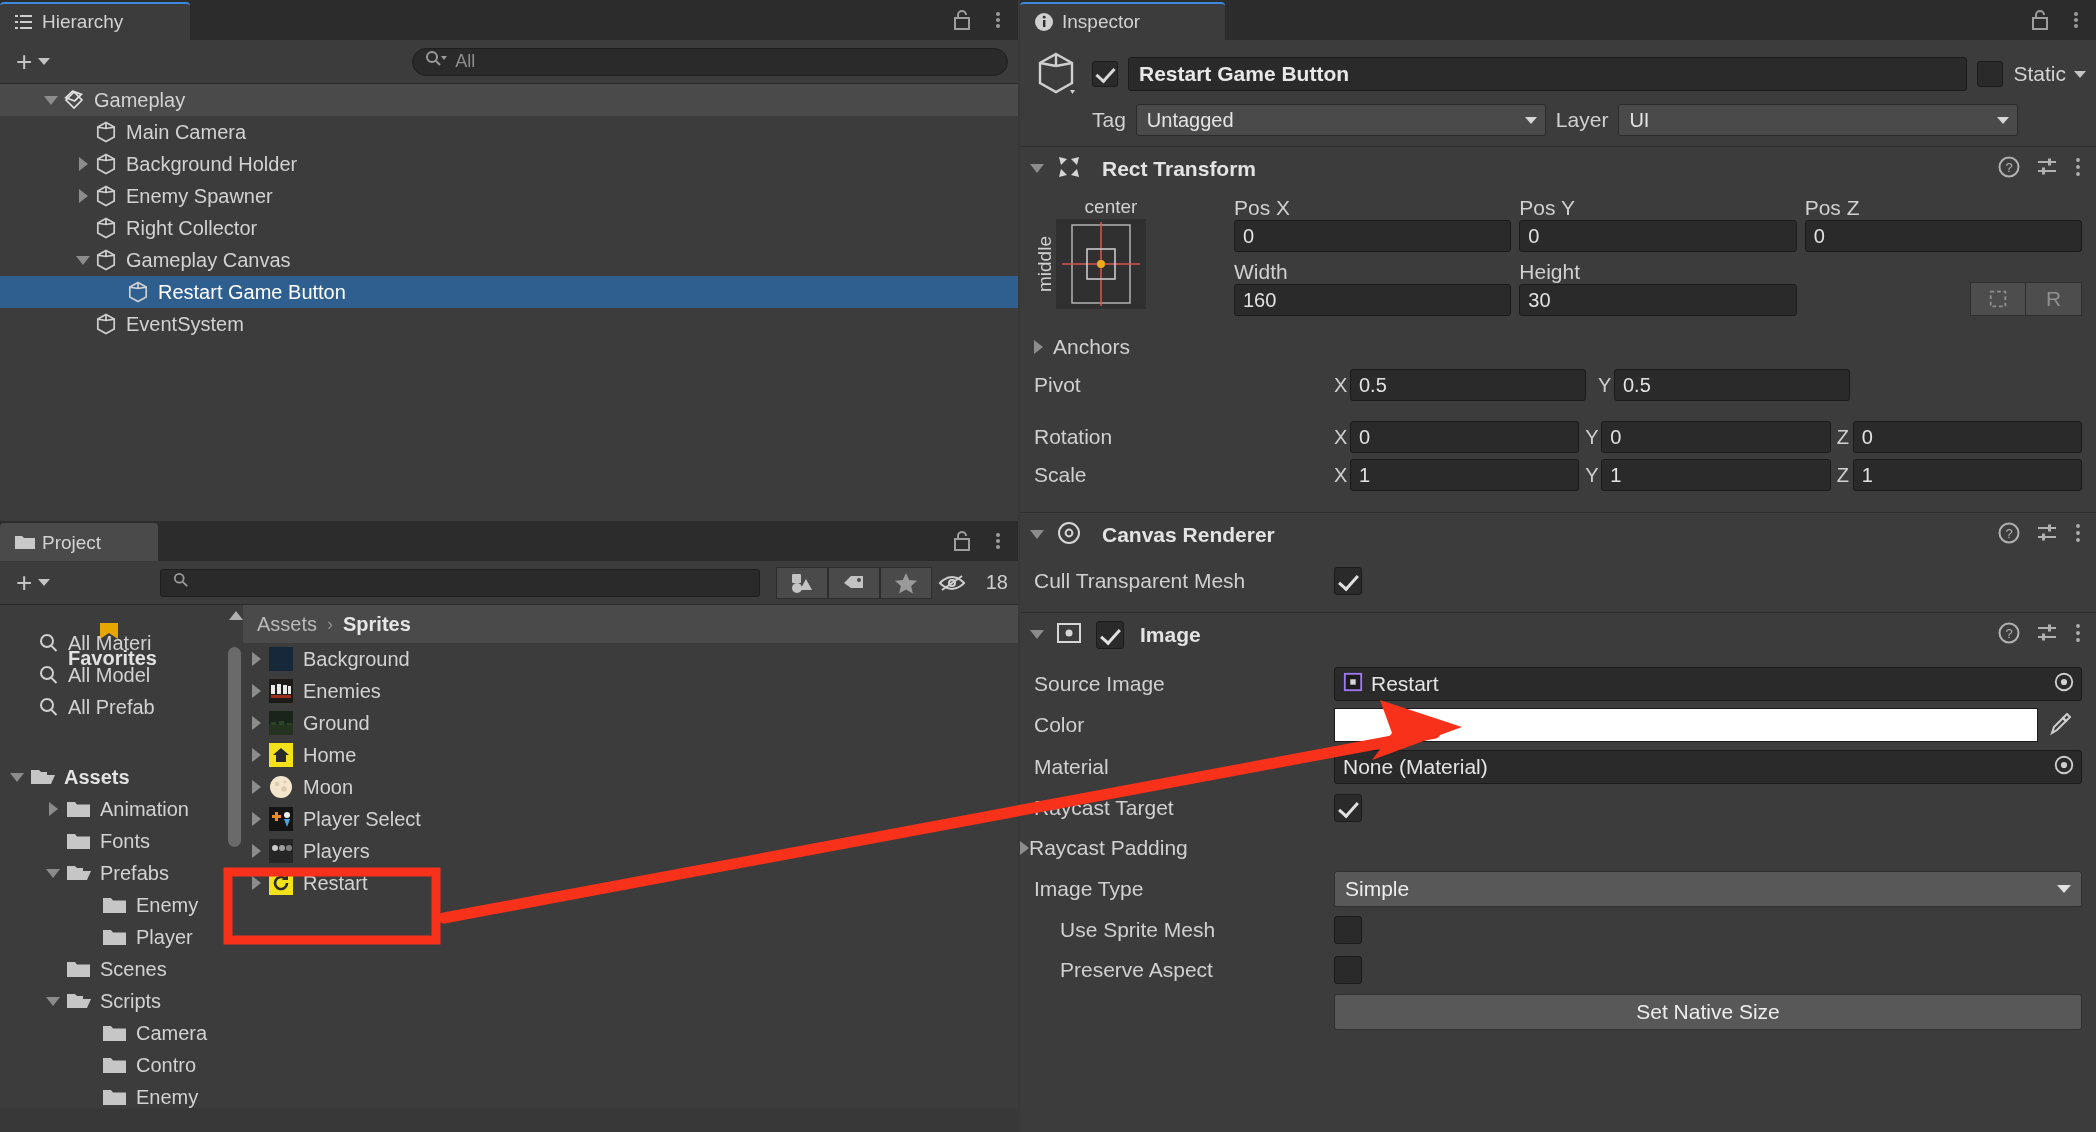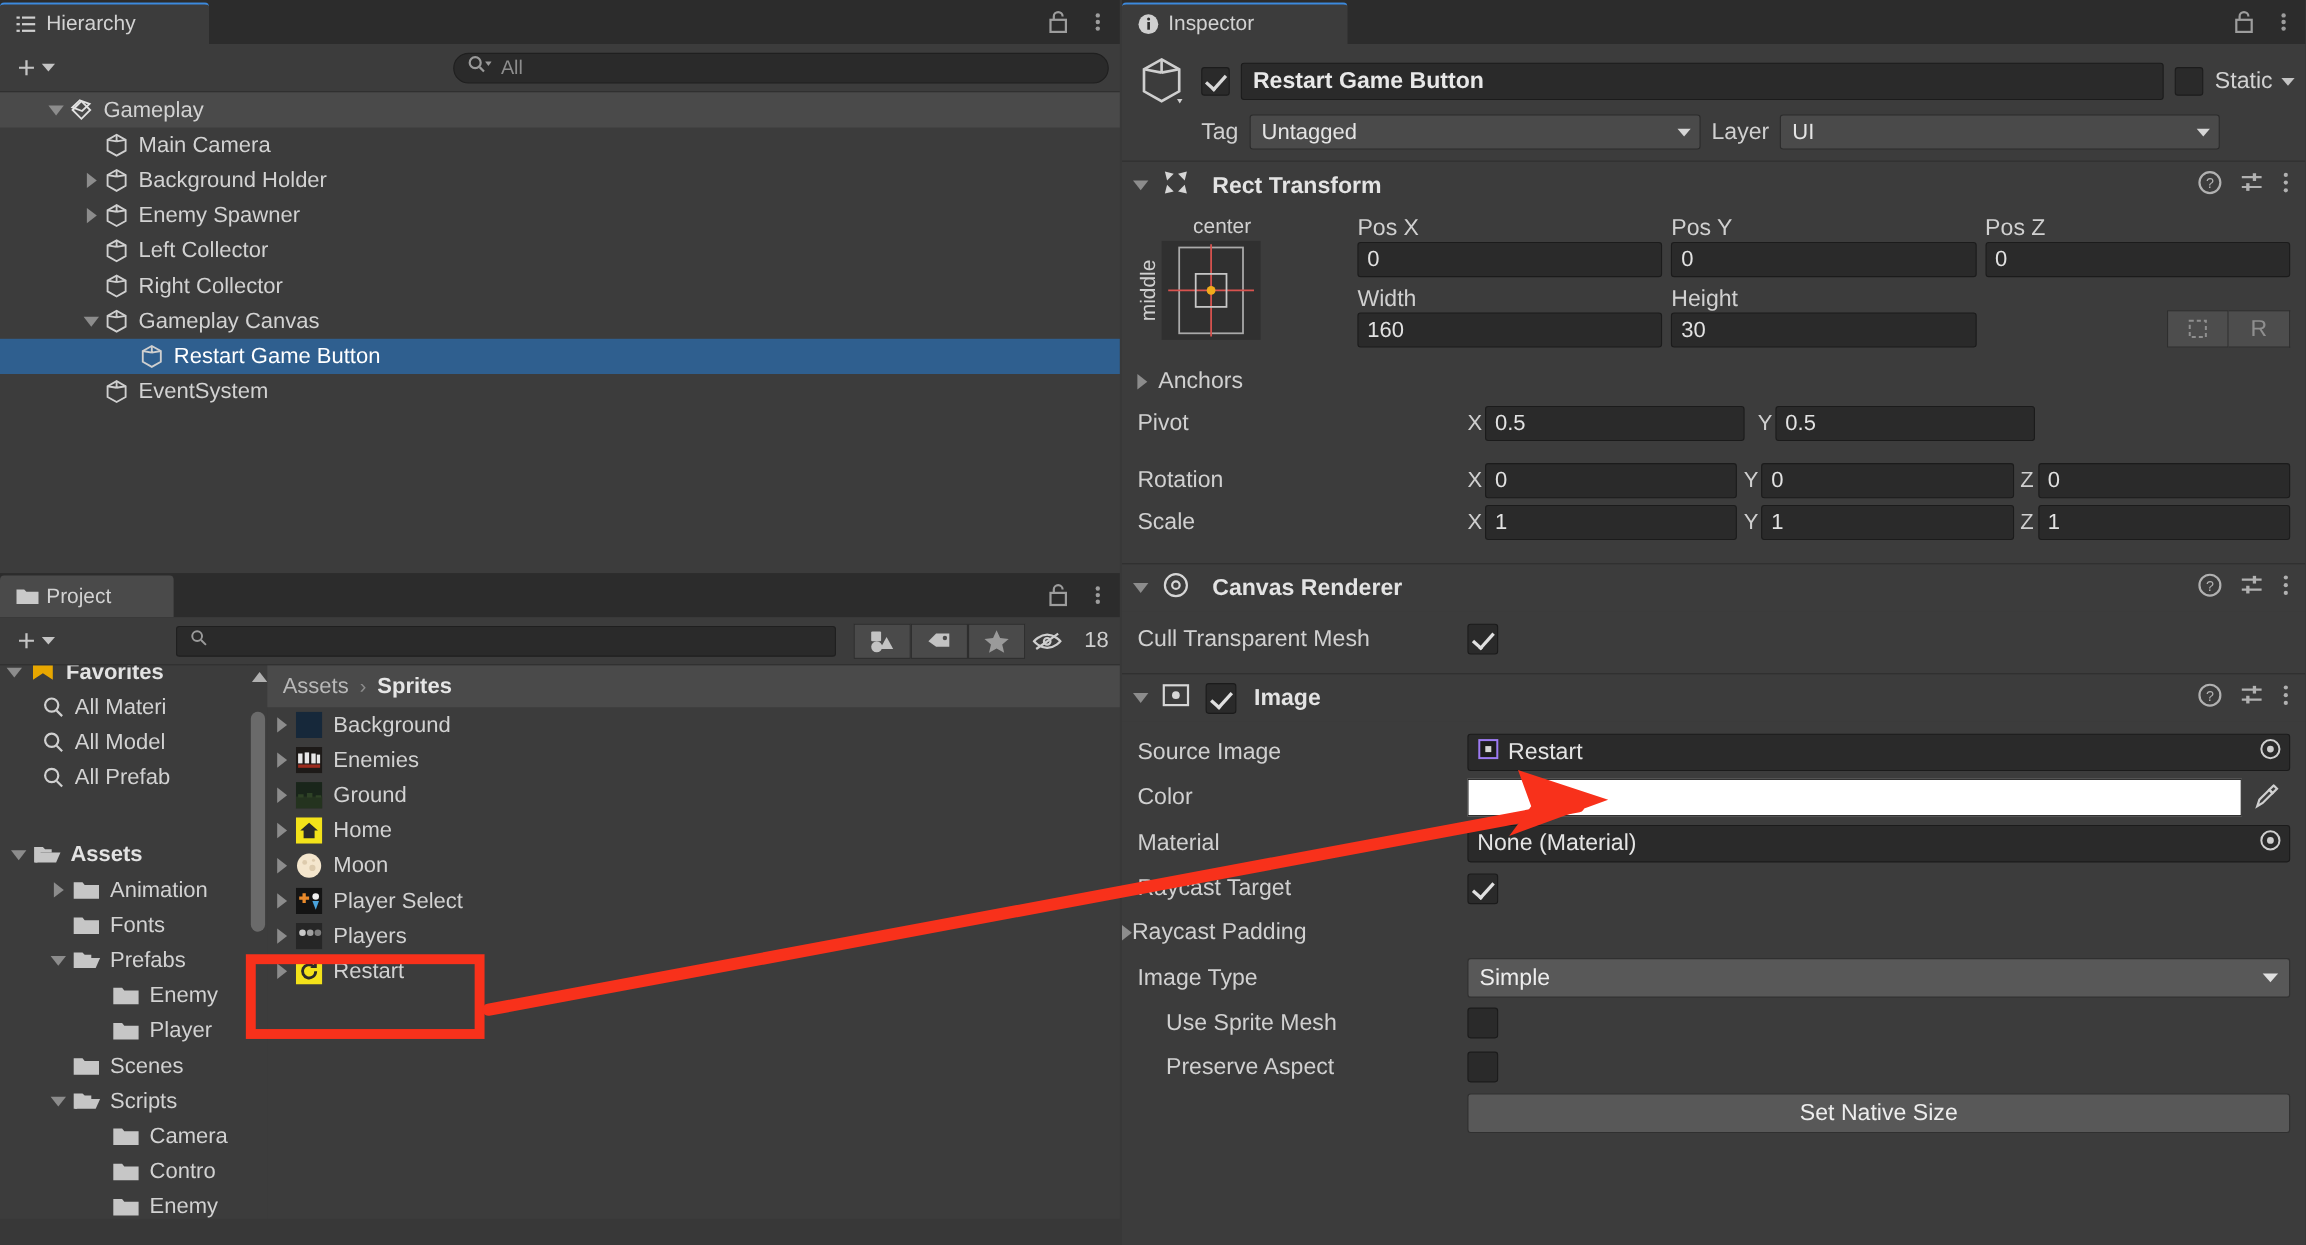--- a/index.html
+++ b/index.html
@@ -261,19 +261,6 @@
               <path d="M12 2.5v6M12 8.5l8.2-1.4M12 8.5L3.8 7.1"></path>
             </g>
           </svg></span>
-        <span>Left Collector</span>
-      </div>
-      <div class="hrow">
-        <span style="width:72px;flex:0 0 72px"></span>
-        <span class="twirl">
-          <span style="width:16px"></span>
-        </span>
-        <span class="cube"><svg viewBox="0 0 24 24" width="24" height="24">
-            <g fill="none" stroke="#cfcfcf" stroke-width="1.7">
-              <path d="M12 2.5l8.2 4.6v9.8L12 21.5l-8.2-4.6V7.1z"></path>
-              <path d="M12 2.5v6M12 8.5l8.2-1.4M12 8.5L3.8 7.1"></path>
-            </g>
-          </svg></span>
         <span>Right Collector</span>
       </div>
       <div class="hrow">

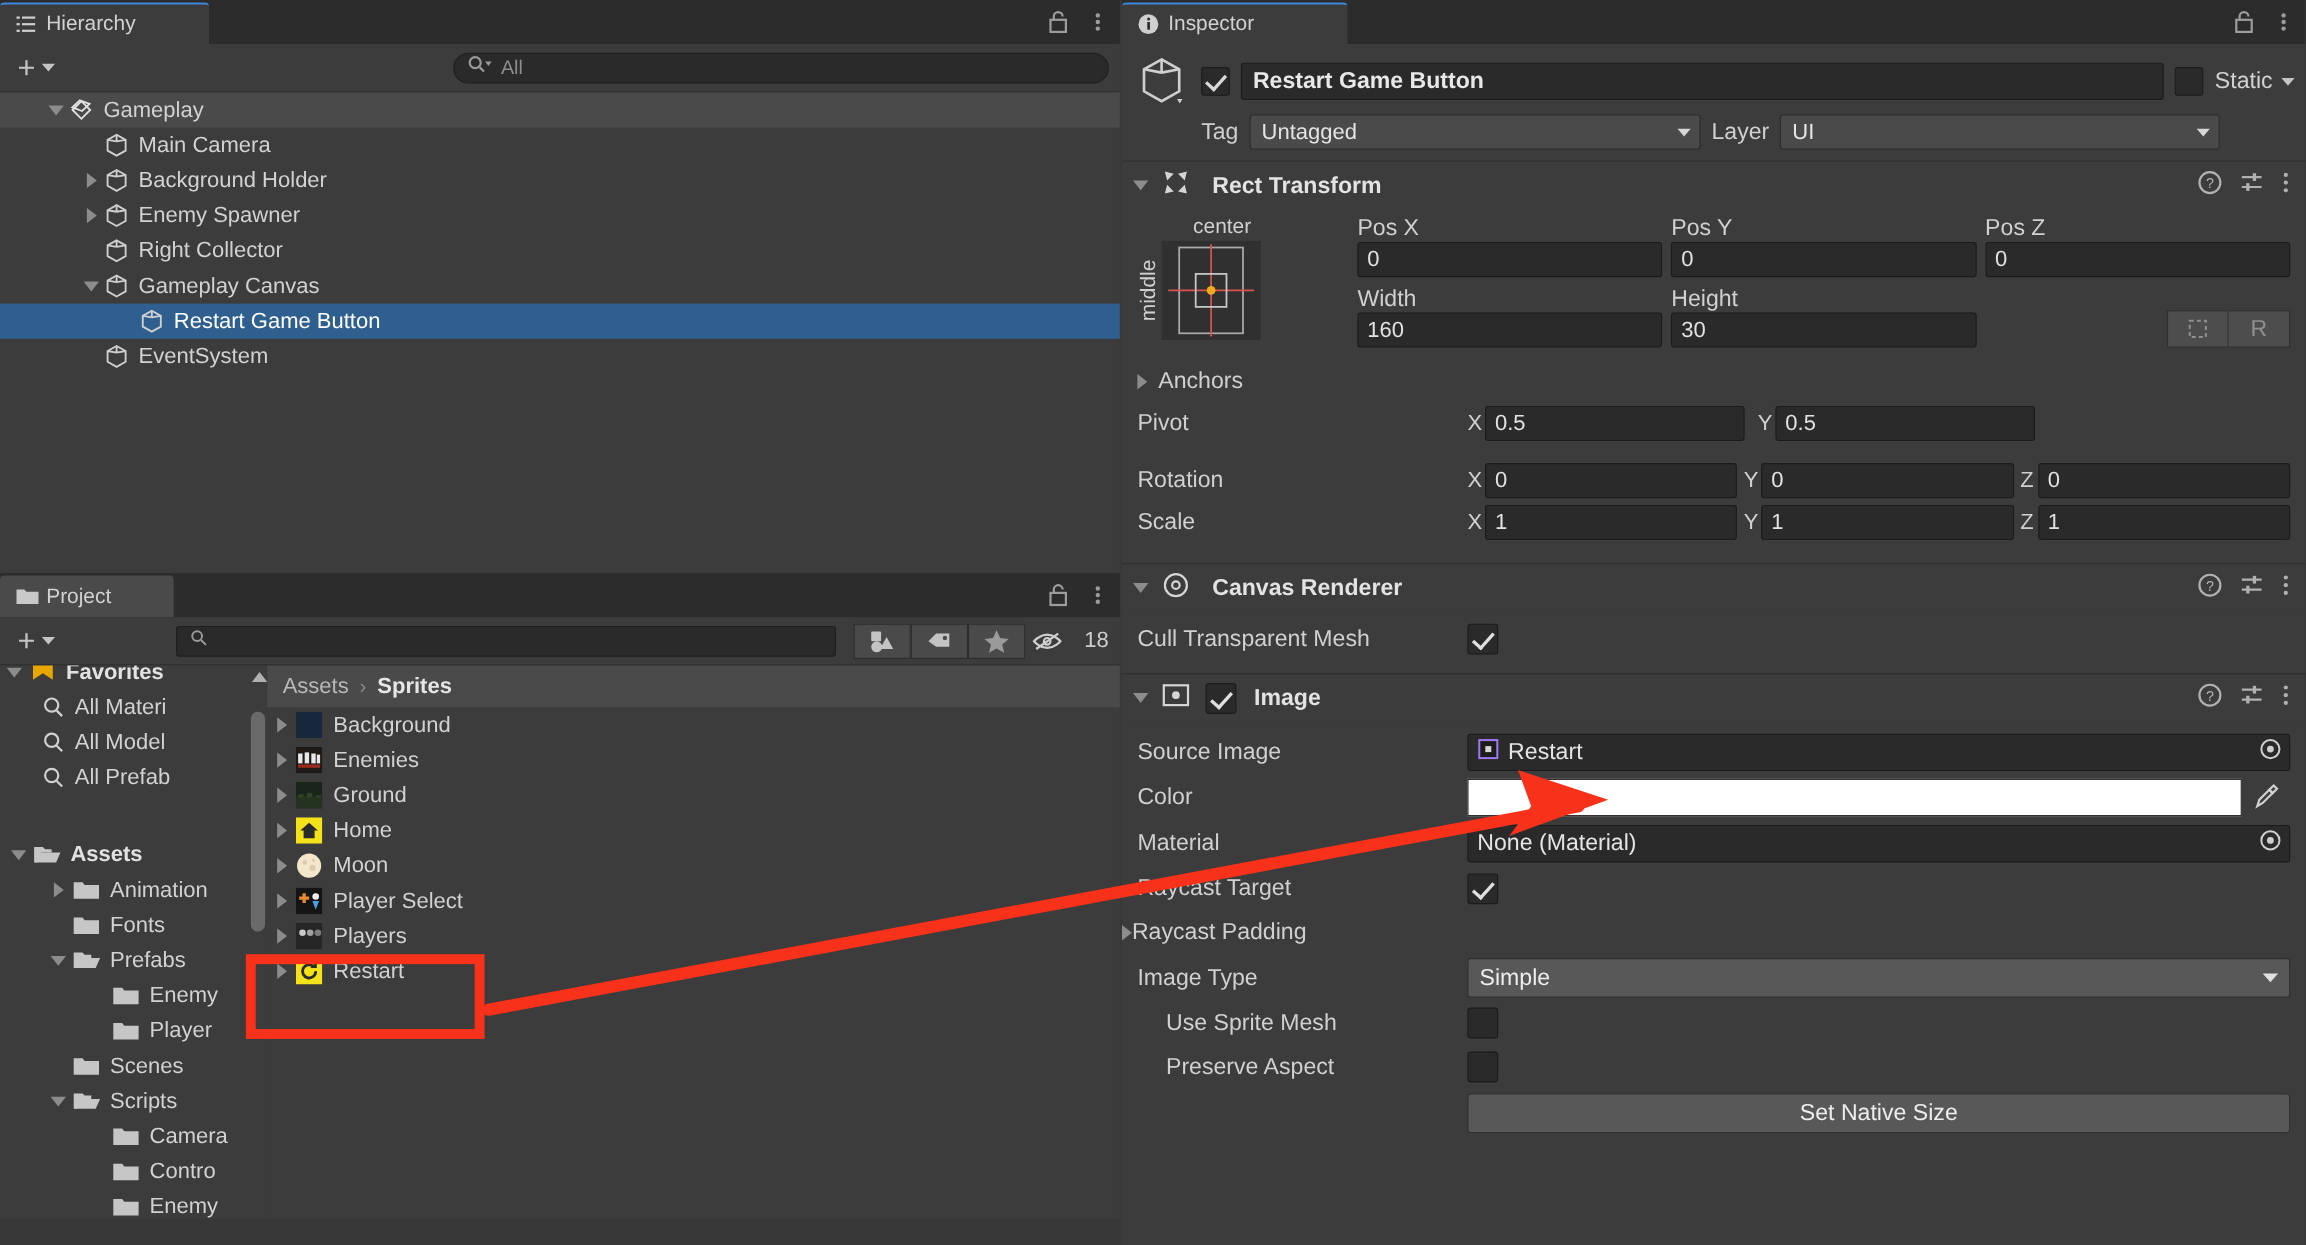--- a/index.html
+++ b/index.html
@@ -391,7 +391,7 @@
   <div id="proj-body">
     <div id="proj-left">
       <div id="proj-fav">
-          <div class="frow bold" style="margin-top: -10px;">
+          <div class="frow bold" style="margin-top: -10px; flex-direction: column;">
             <span class="twirl">
               <span class="tri-d"></span>
             </span>

